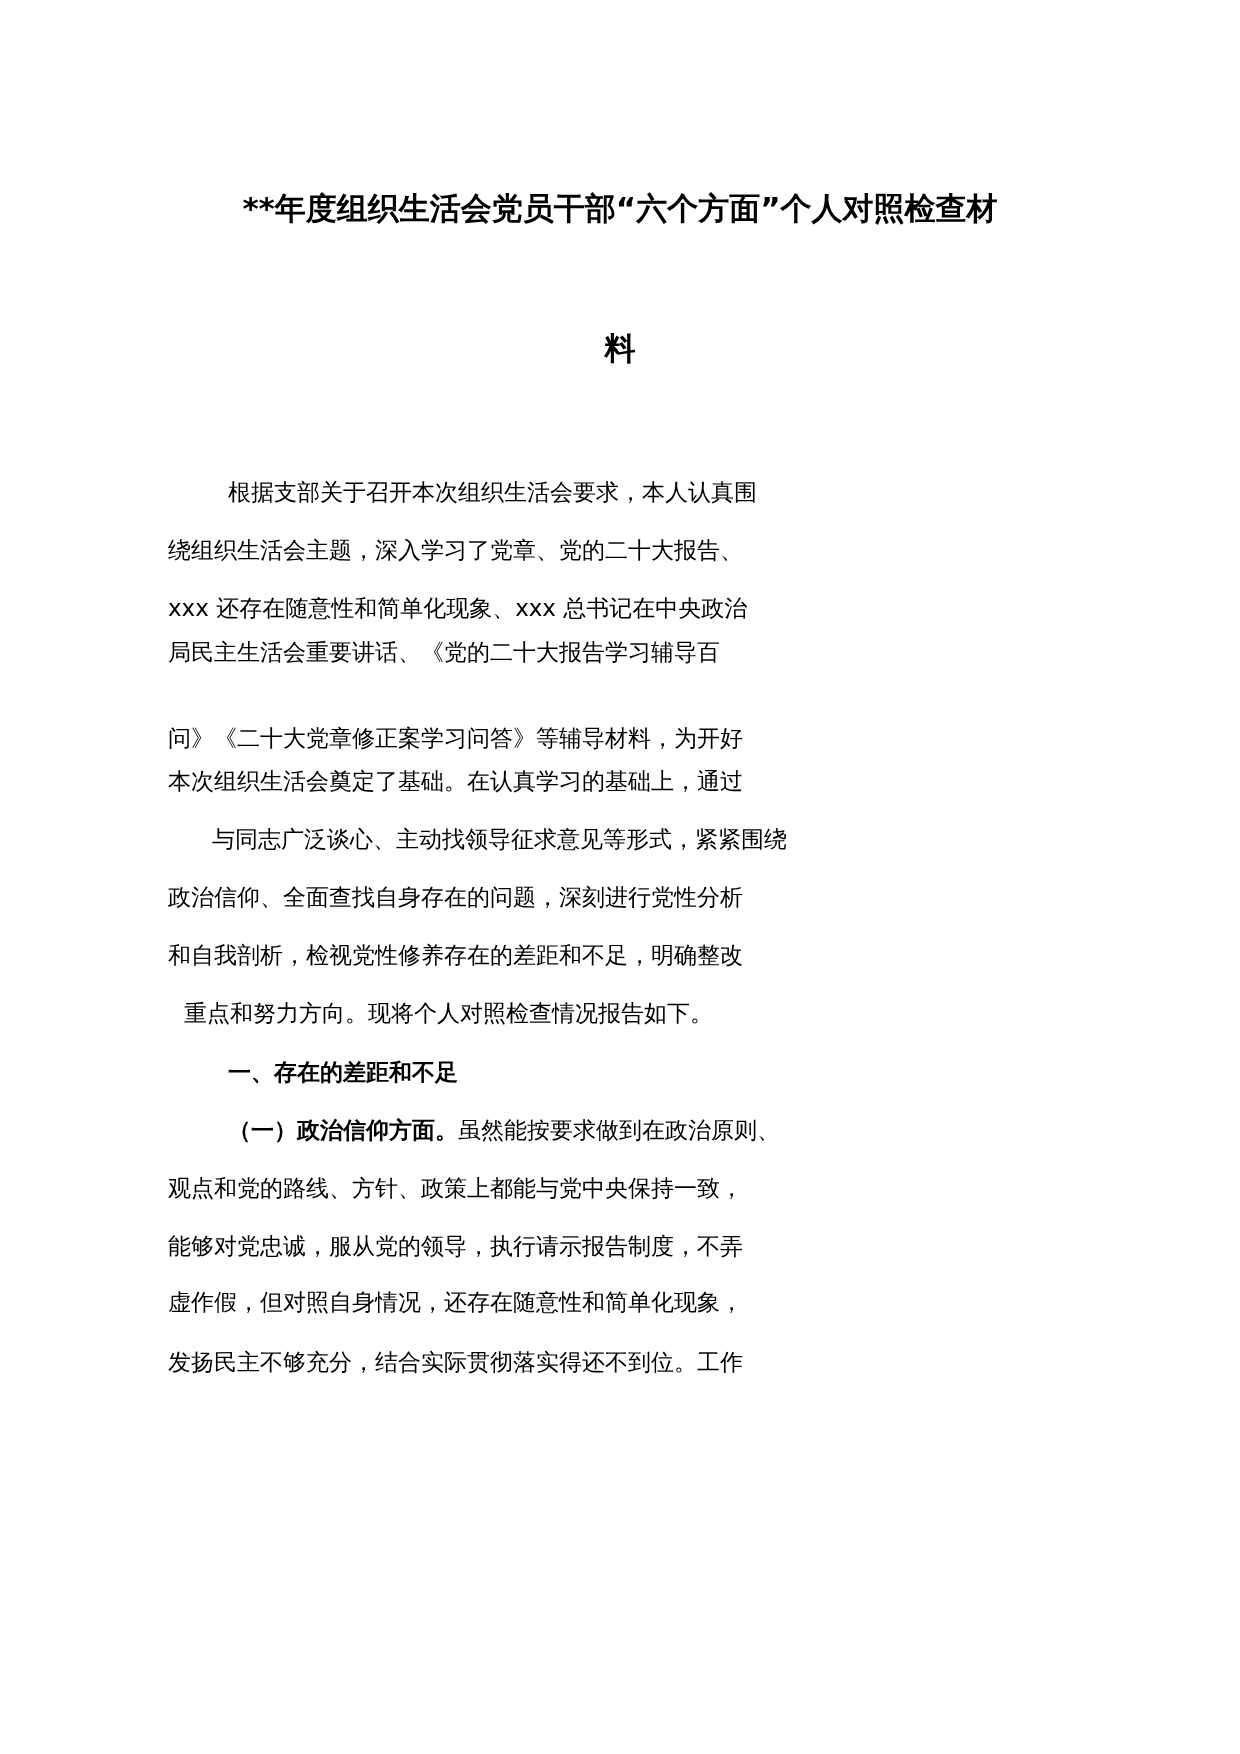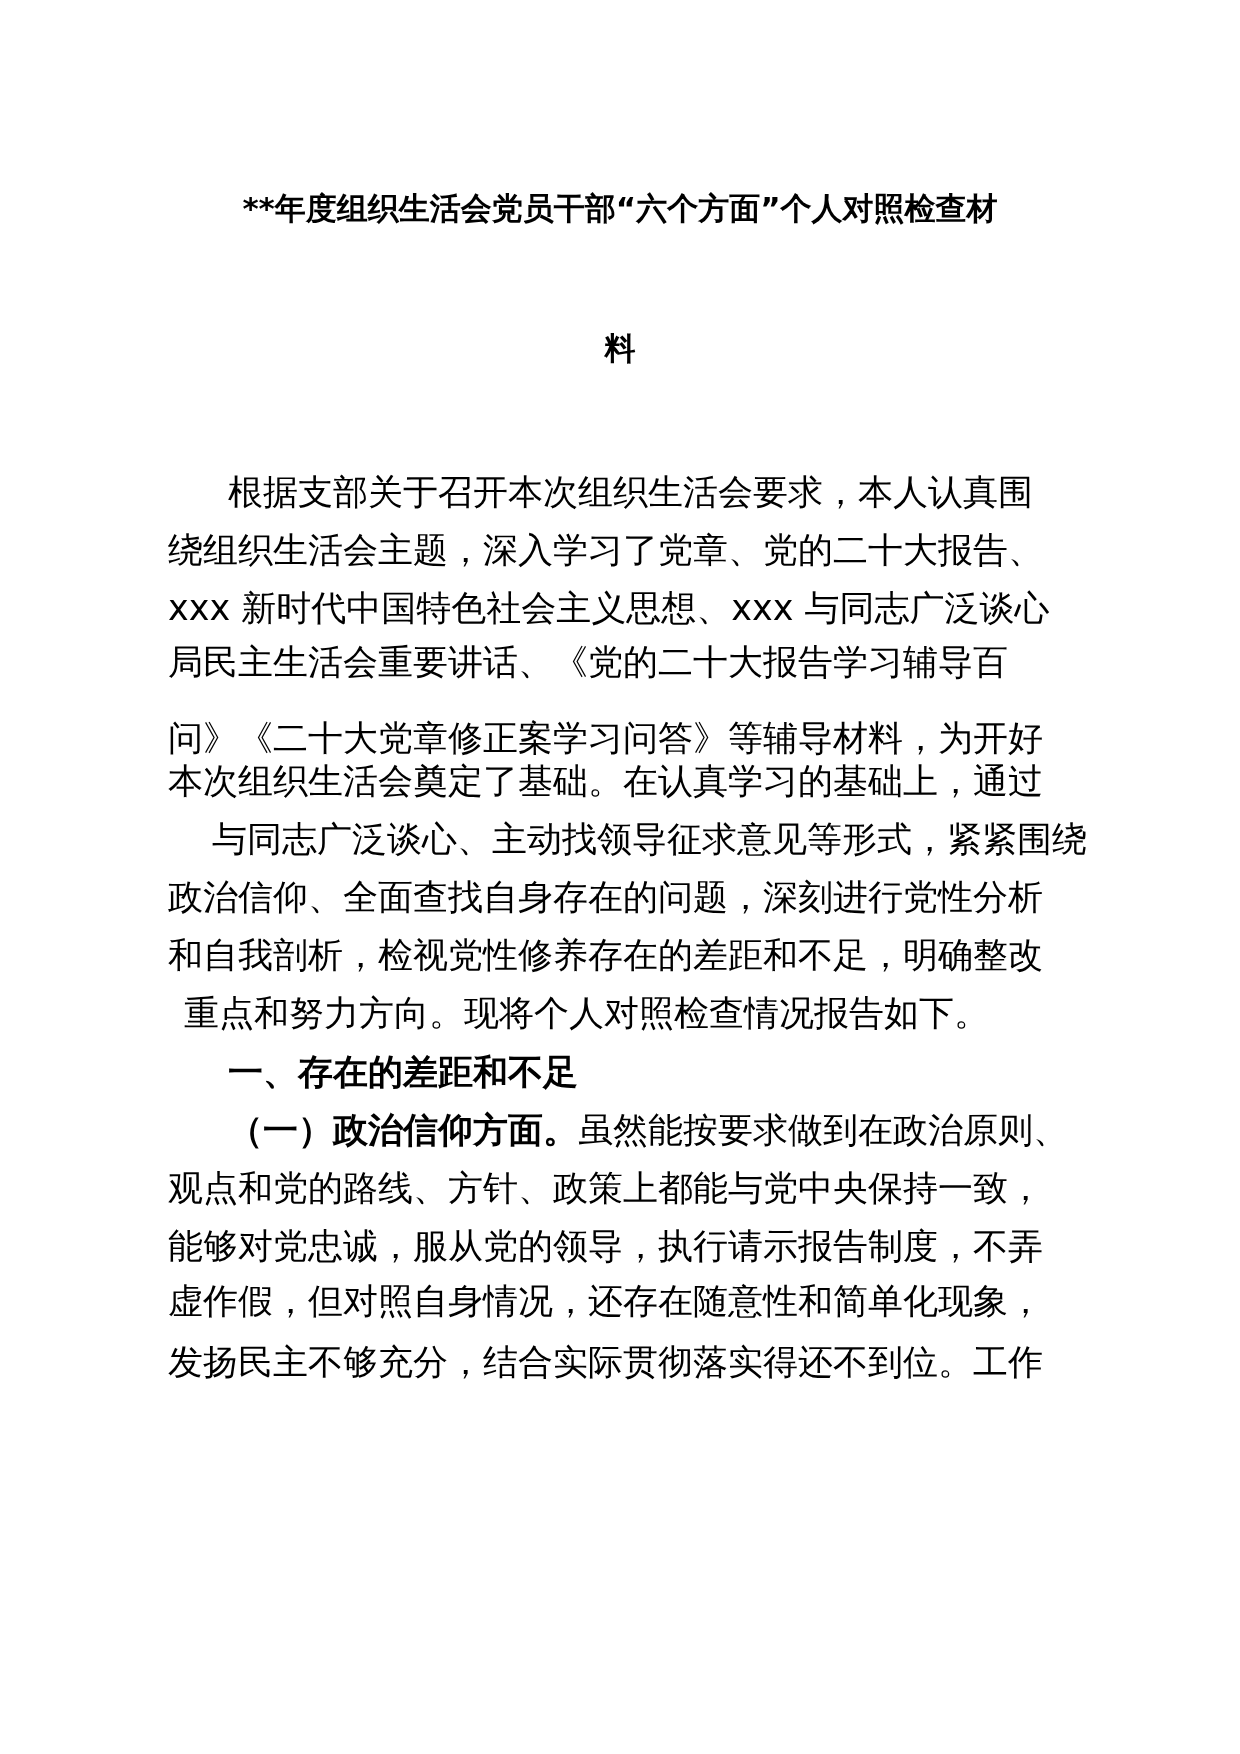--- a/index.html
+++ b/index.html
@@ -7,7 +7,7 @@
          font-family: "DejaVu Sans", "Liberation Sans", sans-serif; color: #000; }
   .title-line { position: absolute; left: 0; width: 1240px; text-align: center;
                 font-weight: bold; font-size: 31px; letter-spacing: 0px; line-height: 40px; }
-  .line { position: absolute; left: 168px; font-size: 35px; line-height: 40px; white-space: nowrap; }
+  .line { position: absolute; left: 168px; font-size: 23px; line-height: 40px; white-space: nowrap; }
   .indent { left: 228px; }
   .bold { font-weight: bold; }
 </style>

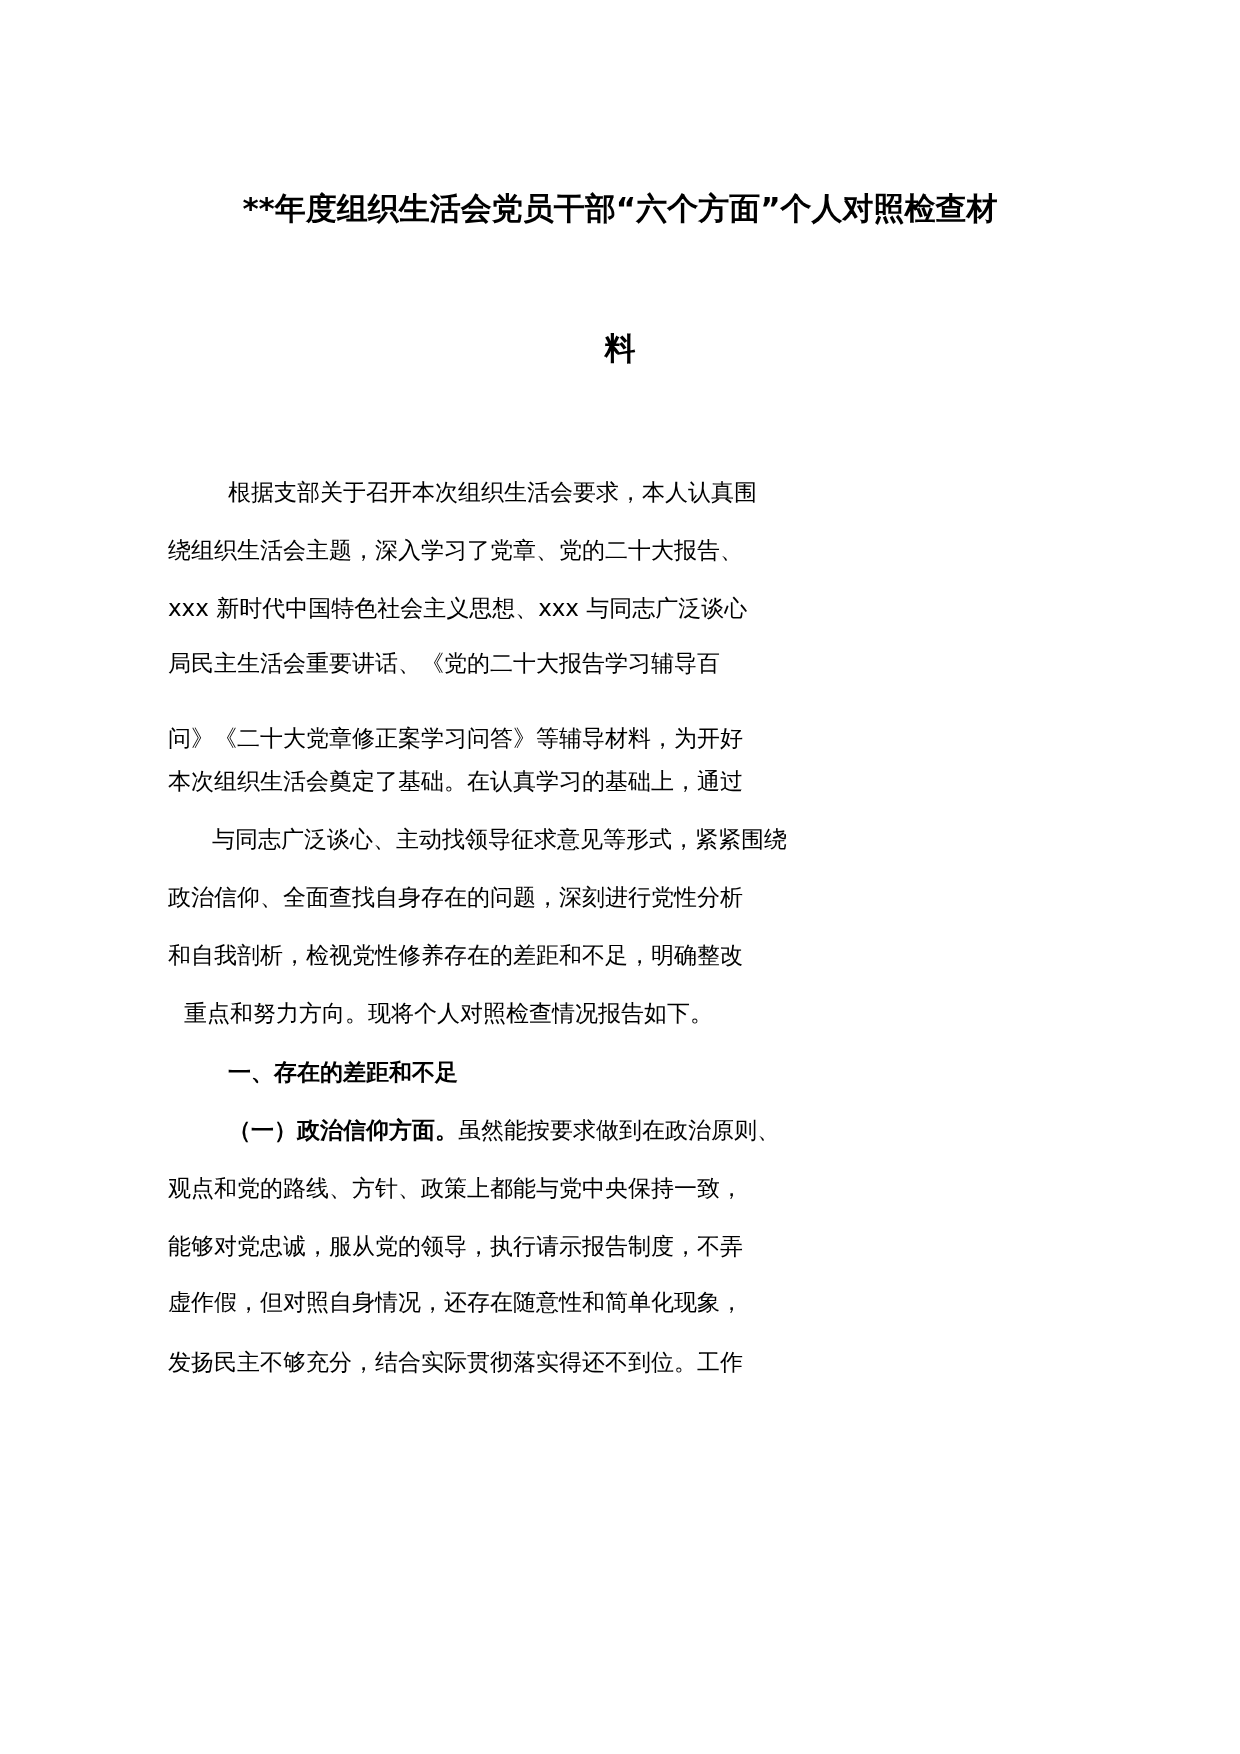--- a/index.html
+++ b/index.html
@@ -21,7 +21,7 @@
   <div>
     <div class="line indent" style="top:472px;">根据支部关于召开本次组织生活会要求，本人认真围</div>
     <div class="line" style="top:530px;">绕组织生活会主题，深入学习了党章、党的二十大报告、</div>
-    <div class="line" style="top:588px;">xxx 新时代中国特色社会主义思想、xxx 与同志广泛谈心</div>
+    <div class="line" style="top:588px;">xxx 还存在随意性和简单化现象、xxx 总书记在中央政治</div>
     <div class="line" style="top:645px;font-family:Liberation Mono, monospace;">局民主生活会重要讲话、《党的二十大报告学习辅导百</div>
     <div class="line" style="top:703px;margin-top:15px;">问》《二十大党章修正案学习问答》等辅导材料，为开好</div>
     <div class="line" style="top:761px;">本次组织生活会奠定了基础。在认真学习的基础上，通过</div>

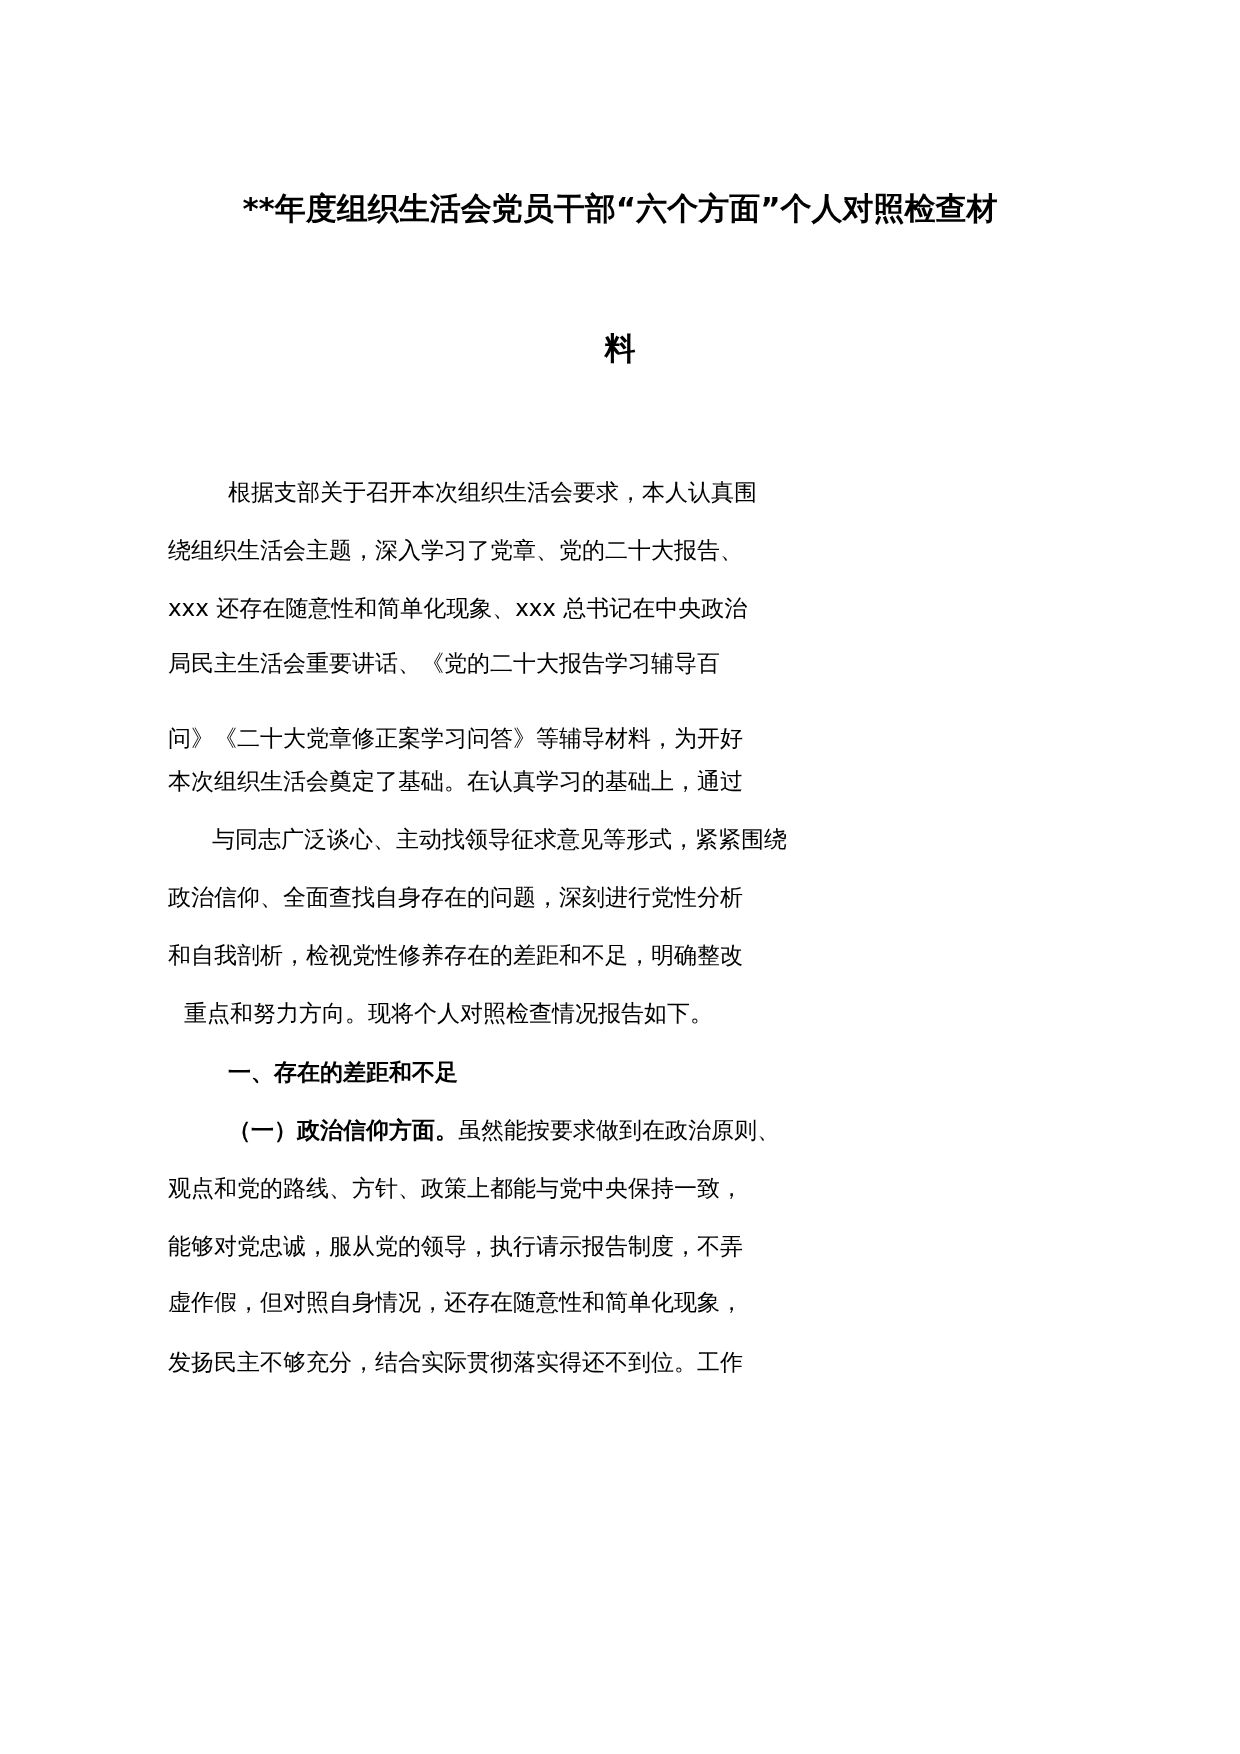--- a/index.html
+++ b/index.html
@@ -22,7 +22,7 @@
     <div class="line indent" style="top:472px;">根据支部关于召开本次组织生活会要求，本人认真围</div>
     <div class="line" style="top:530px;">绕组织生活会主题，深入学习了党章、党的二十大报告、</div>
     <div class="line" style="top:588px;">xxx 还存在随意性和简单化现象、xxx 总书记在中央政治</div>
-    <div class="line" style="top:645px;font-family:Liberation Mono, monospace;">局民主生活会重要讲话、《党的二十大报告学习辅导百</div>
+    <div class="line" style="top:632px;">局民主生活会重要讲话、《党的二十大报告学习辅导百</div>
     <div class="line" style="top:703px;margin-top:15px;">问》《二十大党章修正案学习问答》等辅导材料，为开好</div>
     <div class="line" style="top:761px;">本次组织生活会奠定了基础。在认真学习的基础上，通过</div>
     <div class="line" style="top:819px;margin-left:44px;">与同志广泛谈心、主动找领导征求意见等形式，紧紧围绕</div>

